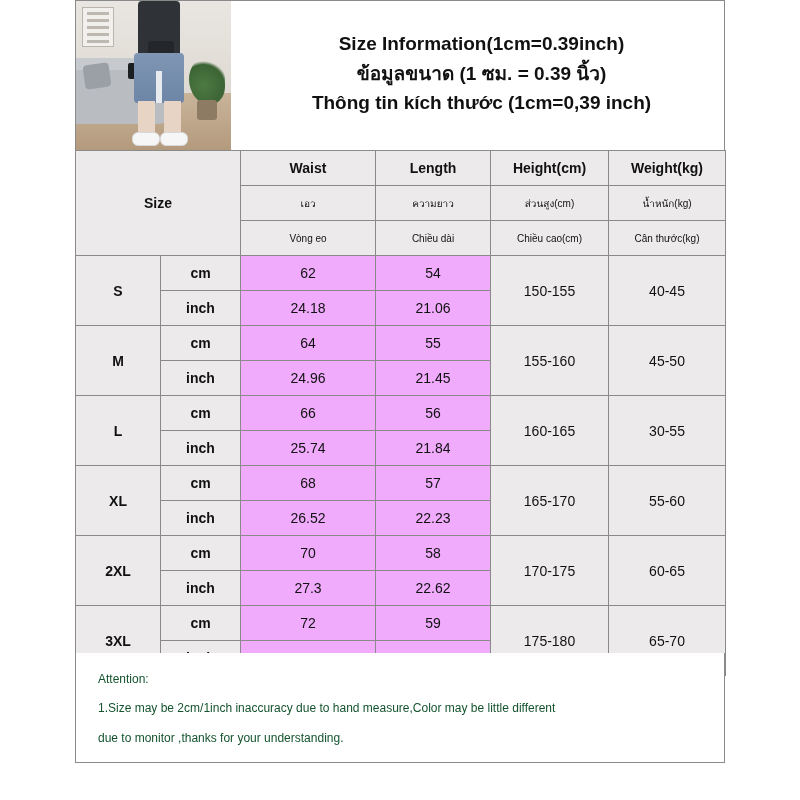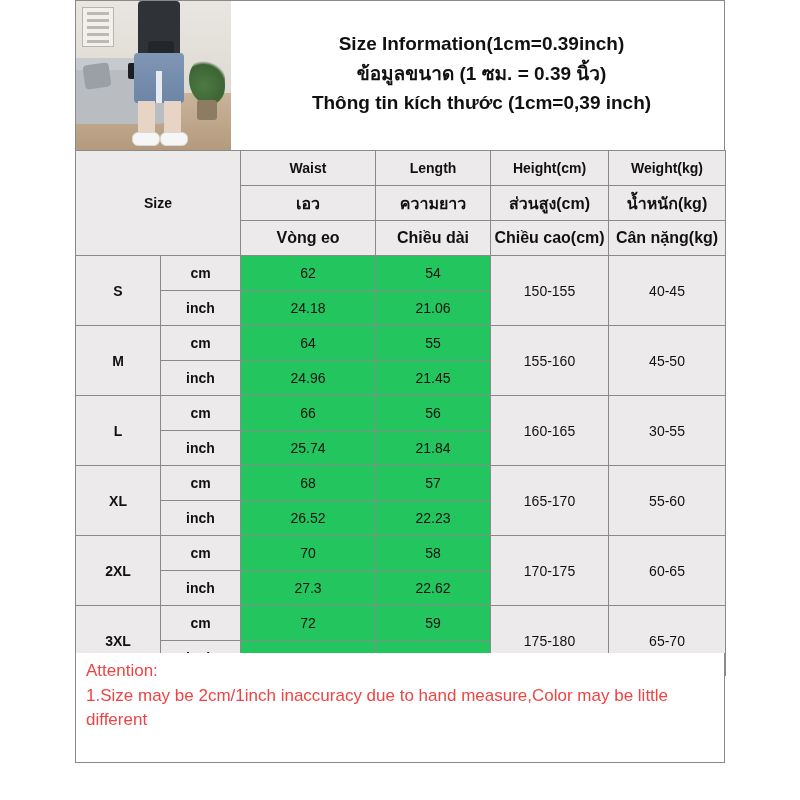--- a/index.html
+++ b/index.html
@@ -168,8 +168,8 @@
     margin-top: 36px;
   }
   .hdr-cell.sub {
-    font-weight: bold;
-    font-size: 16px;
+    font-weight: normal;
+    font-size: 10px;
   }
   .size-title-cell {
     background: #eceaea;

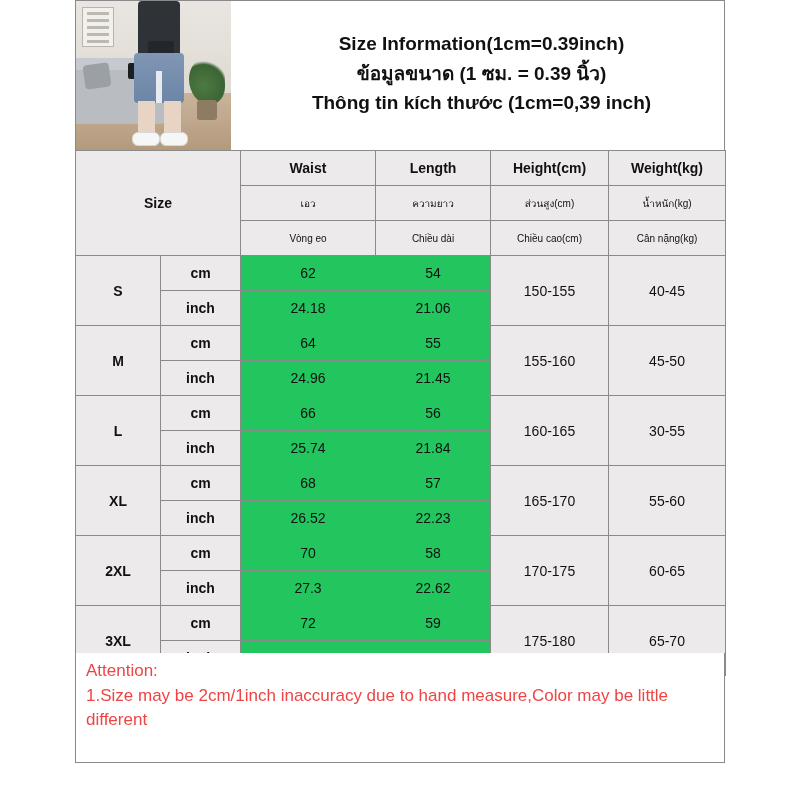--- a/index.html
+++ b/index.html
@@ -275,7 +275,7 @@
         <td class="hdr-cell sub">Vòng eo</td>
         <td class="hdr-cell sub">Chiều dài</td>
         <td class="hdr-cell sub">Chiều cao(cm)</td>
-        <td class="hdr-cell sub">Cân nặng(kg)</td>
+        <td class="hdr-cell sub">Cân thước(kg)</td>
       </tr>
 
       <tr>

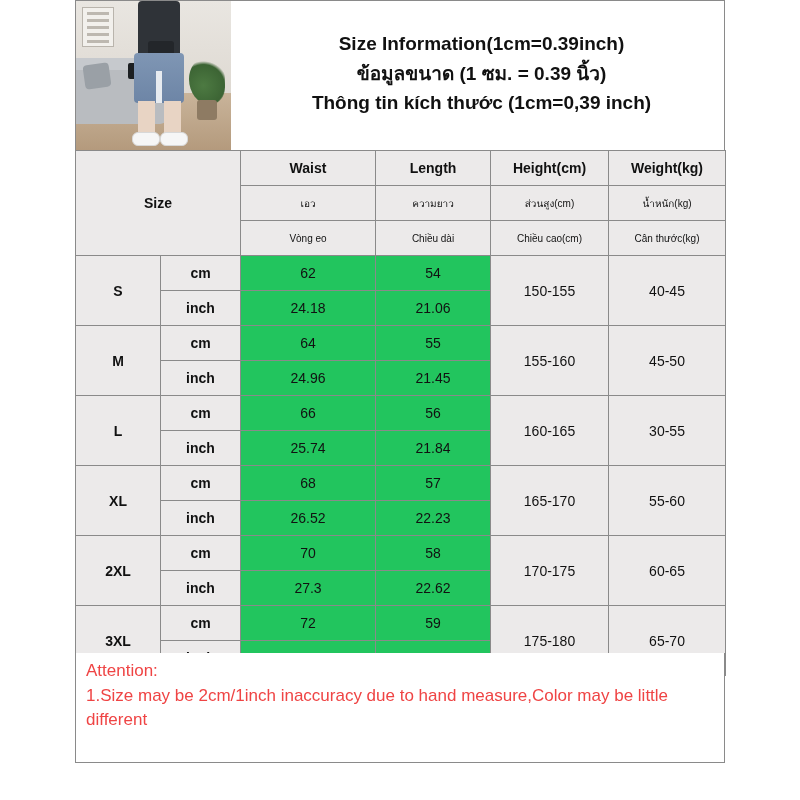--- a/index.html
+++ b/index.html
@@ -187,7 +187,7 @@
     font-size: 14px;
   }
   .val-cell {
-    background: #22c55e;
+    background: #f0abfc;
     font-size: 15px;
   }
   .span-cell {

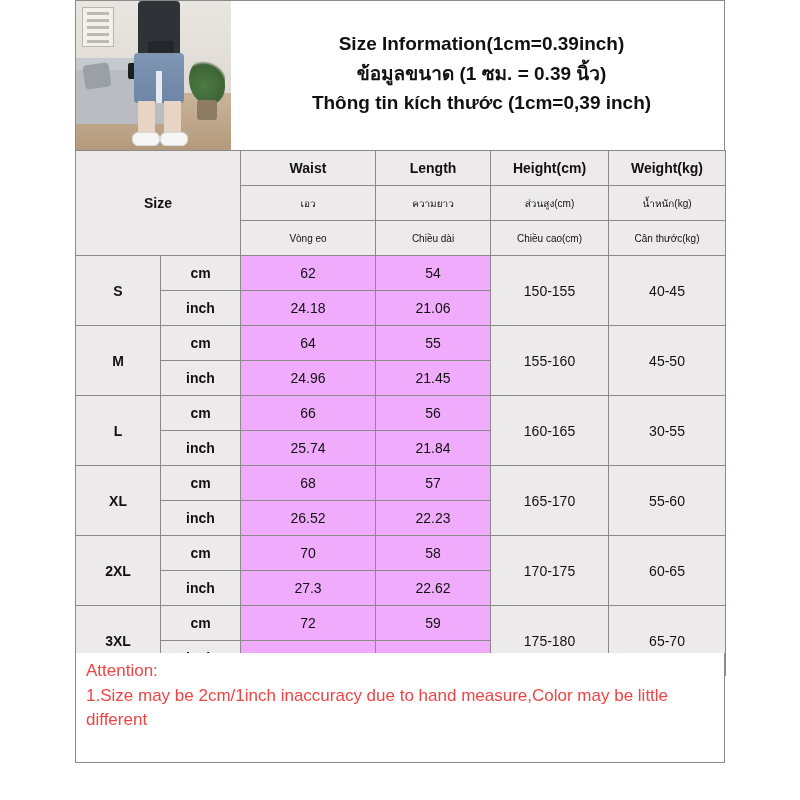--- a/index.html
+++ b/index.html
@@ -209,10 +209,10 @@
     background: #ffffff;
   }
   .attention p {
-    margin: 0;
-    font-size: 17px;
+    margin: 12px;
+    font-size: 12px;
     line-height: 1.45;
-    color: #ef4444;
+    color: #14532d;
   }
 </style>
 </head>

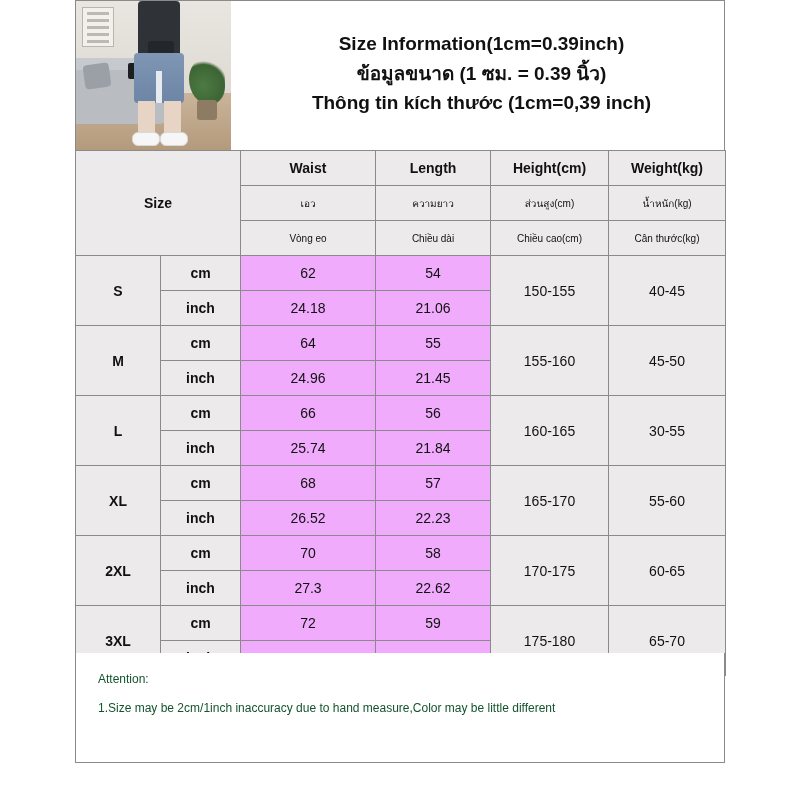--- a/index.html
+++ b/index.html
@@ -367,6 +367,7 @@
   <div class="attention">
     <p>Attention:</p>
     <p>1.Size may be 2cm/1inch inaccuracy due to hand measure,Color may be little different</p>
+    <p>due to monitor ,thanks for your understanding.</p>
   </div>
 
 </div>

